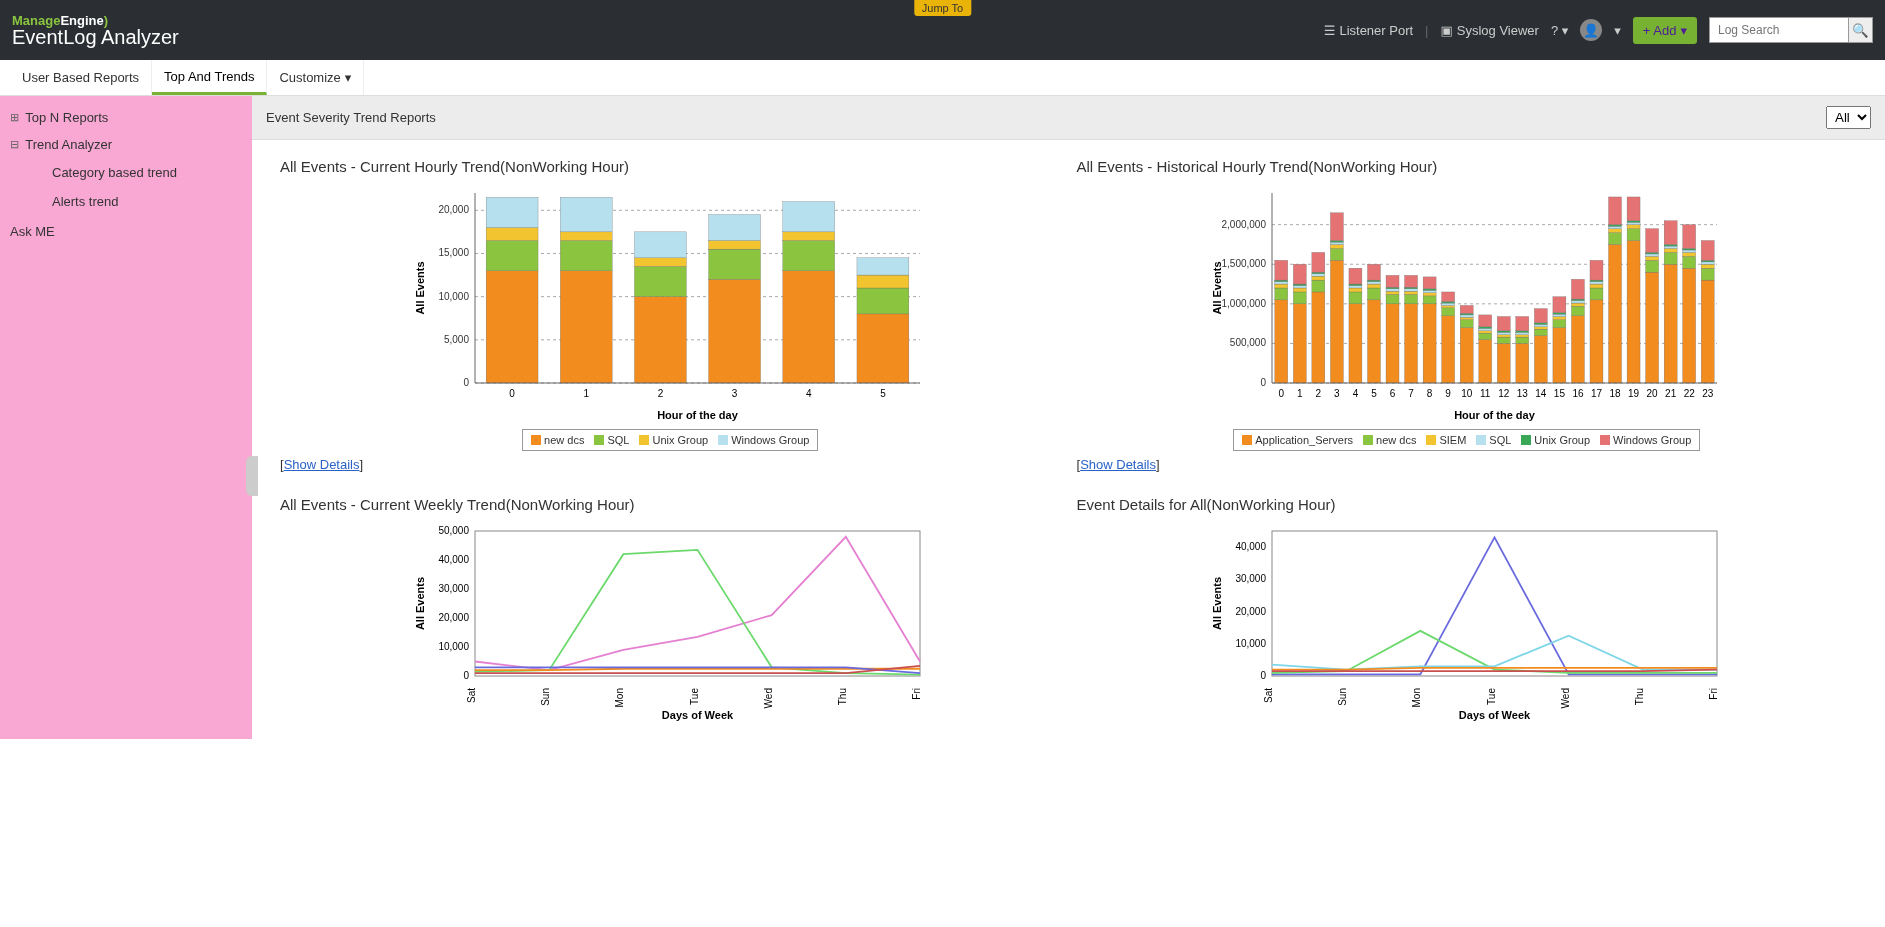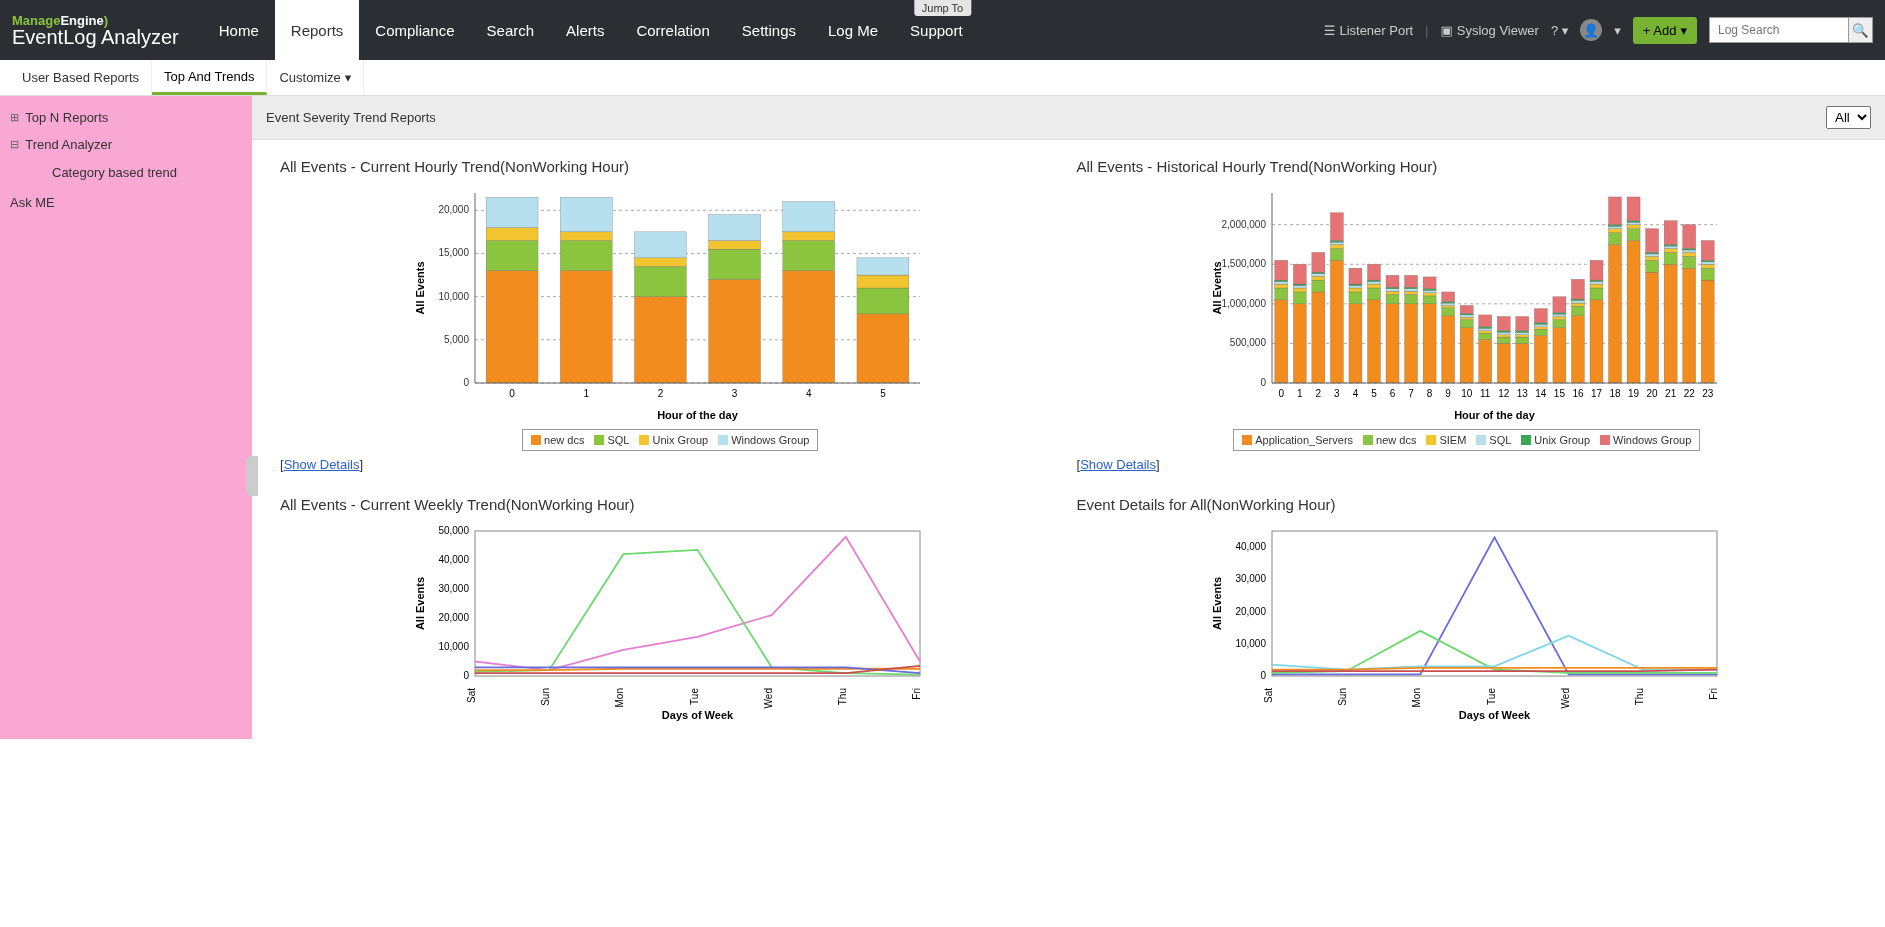--- a/index.html
+++ b/index.html
@@ -17,7 +17,7 @@
 .main-nav a { color: #fff; text-decoration: none; padding: 0 16px; display: flex; align-items: center; font-size: 15px; cursor: pointer; }
 .main-nav a.active { background: #fff; color: #333; }
 
-.jump-to { position: absolute; left: 50%; transform: translateX(-50%); top: 0; background: #e5e5e5; color: #333; font-size: 11px; padding: 2px 8px; border-radius: 0 0 3px 3px; cursor: pointer; }
+.jump-to { position: absolute; left: 50%; transform: translateX(-50%); top: 0; background: #eab308; color: #333; font-size: 11px; padding: 2px 8px; border-radius: 0 0 3px 3px; cursor: pointer; }
 
 .top-right { margin-left: auto; display: flex; align-items: center; gap: 12px; color: #ccc; font-size: 13px; }
 .top-right .link { cursor: pointer; display: flex; align-items: center; gap: 4px; }

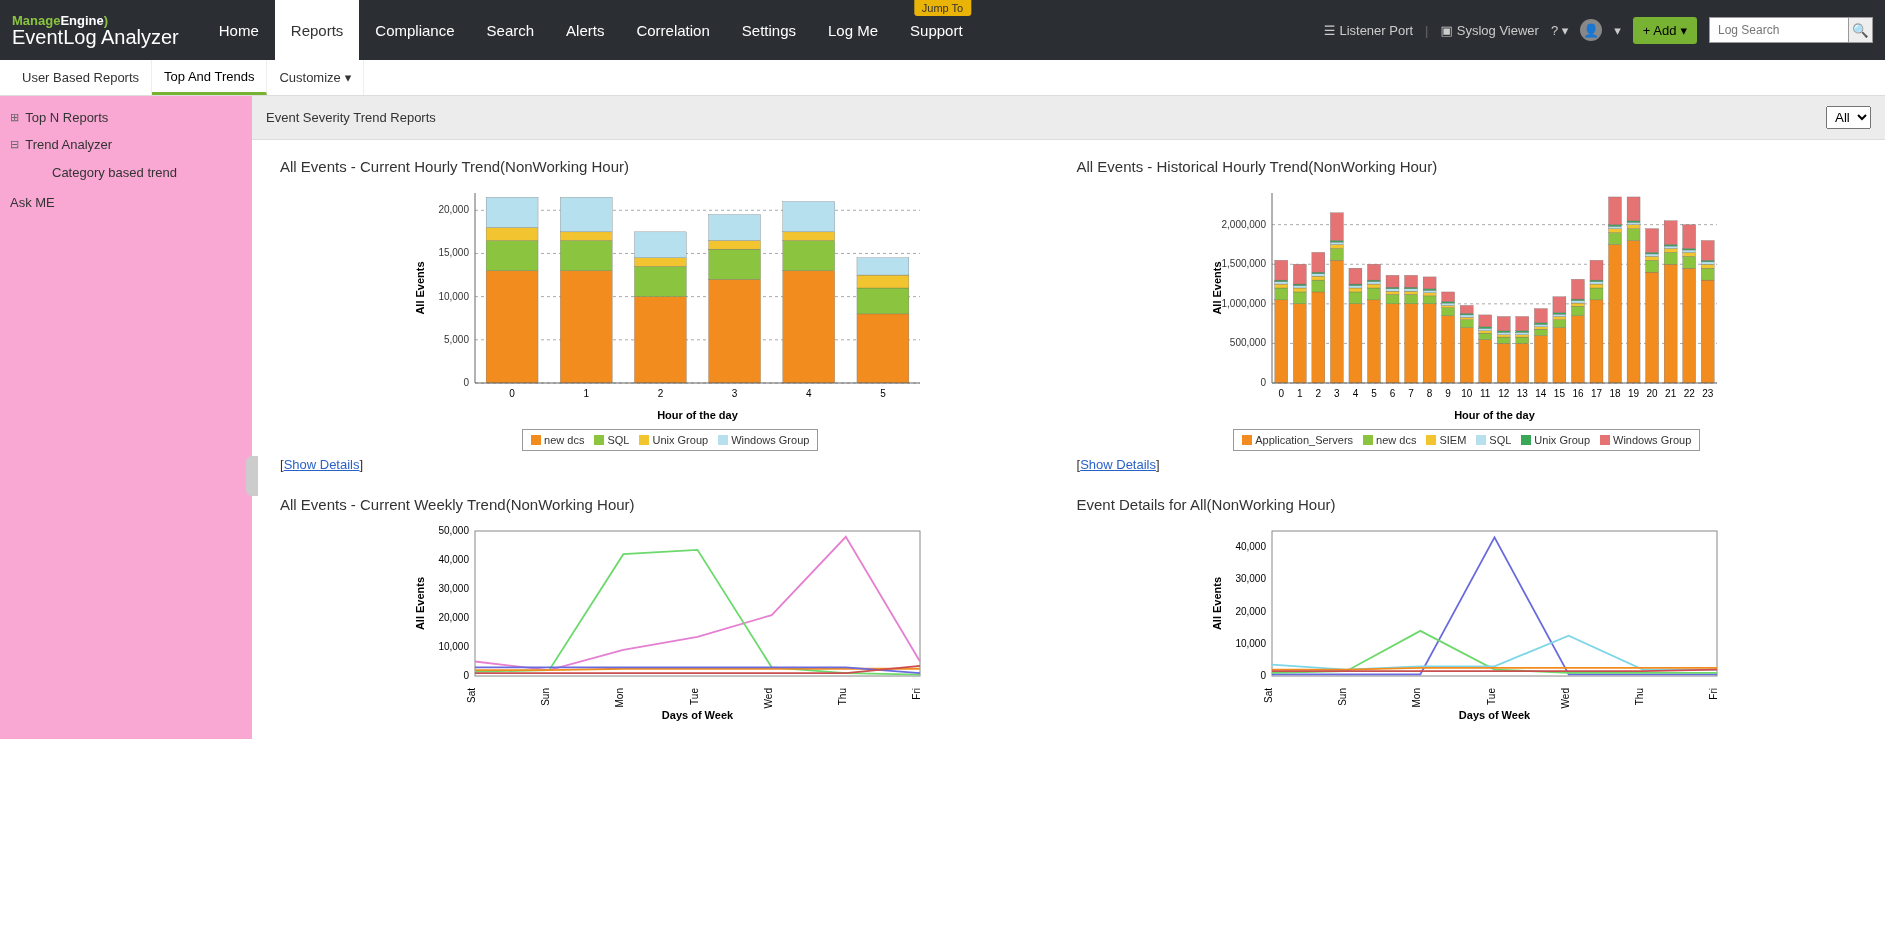--- a/index.html
+++ b/index.html
@@ -74,17 +74,6 @@
 
   <span class="jump-to">Jump To</span>
 
-  <nav class="main-nav">
-    <a>Home</a>
-    <a class="active">Reports</a>
-    <a>Compliance</a>
-    <a>Search</a>
-    <a>Alerts</a>
-    <a>Correlation</a>
-    <a>Settings</a>
-    <a>Log Me</a>
-    <a>Support</a>
-  </nav>
 
   <div class="top-right">
     <span class="link">

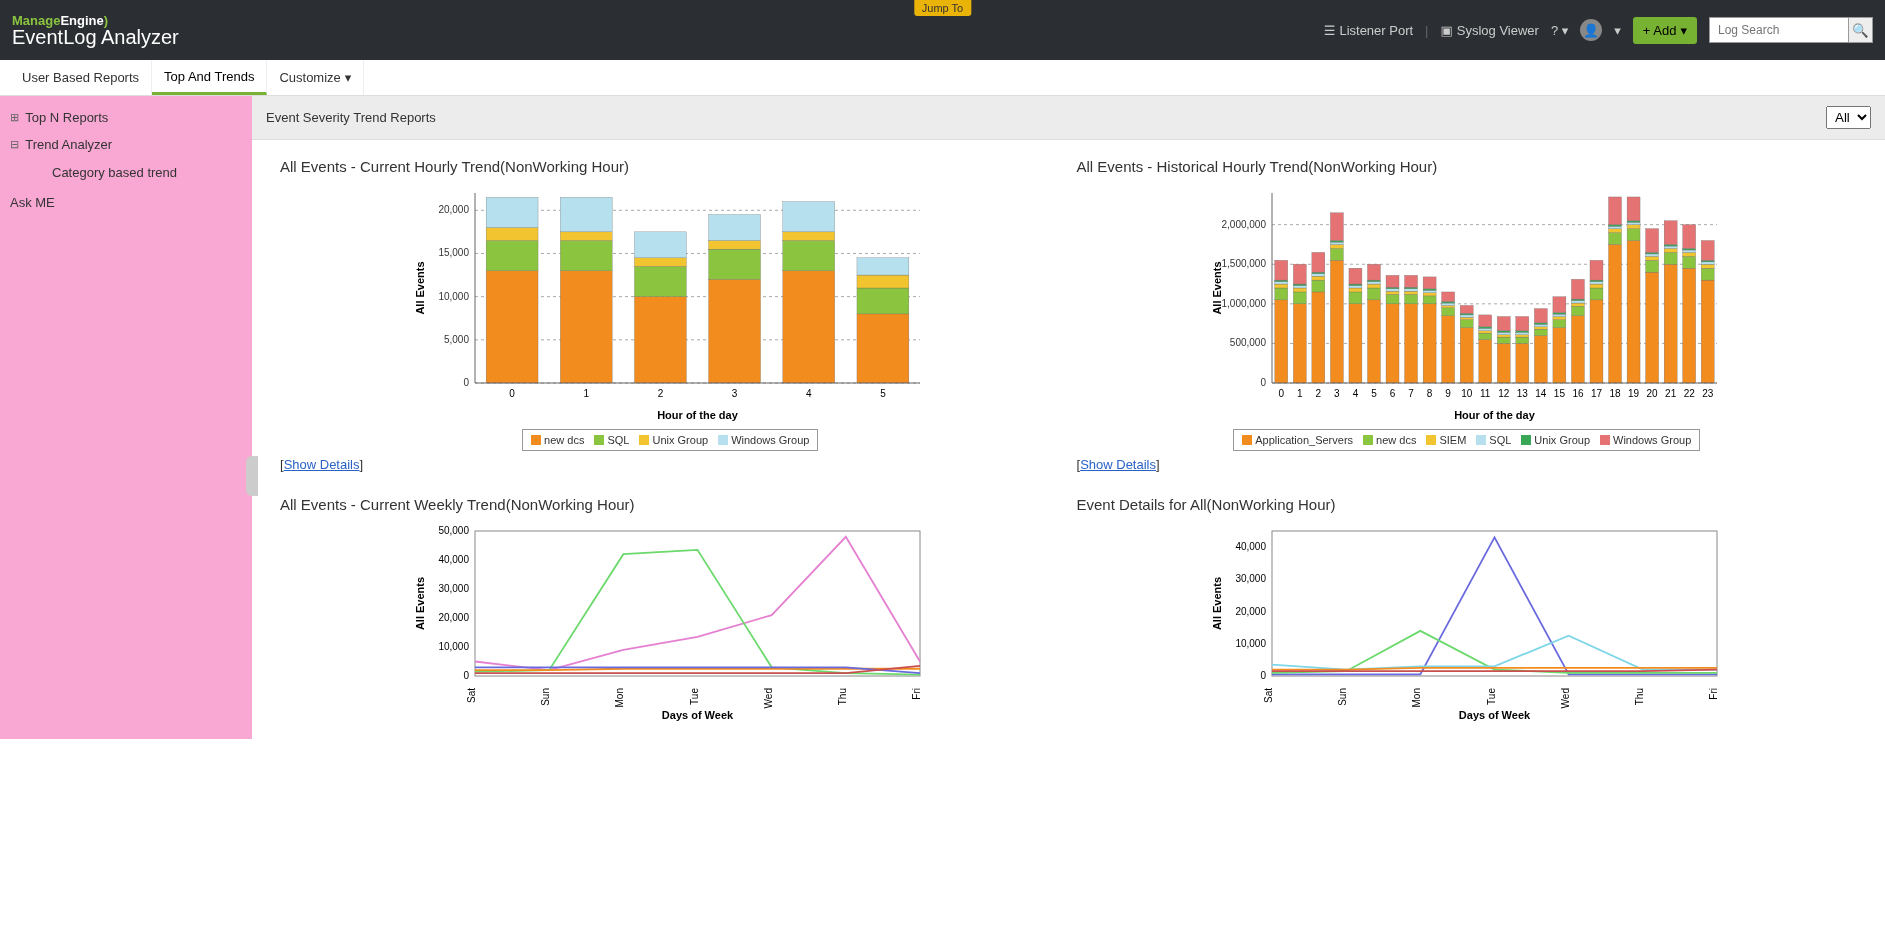--- a/index.html
+++ b/index.html
@@ -22,7 +22,7 @@
 .top-right { margin-left: auto; display: flex; align-items: center; gap: 12px; color: #ccc; font-size: 13px; }
 .top-right .link { cursor: pointer; display: flex; align-items: center; gap: 4px; }
 .top-right .sep { color: #666; }
-.add-btn { background: #77b232; color: #000000; padding: 6px 10px; border-radius: 3px; cursor: pointer; display: flex; align-items: center; gap: 4px; }
+.add-btn { background: #77b232; color: #4c1d95; padding: 6px 10px; border-radius: 3px; cursor: pointer; display: flex; align-items: center; gap: 4px; }
 .search-box { display: flex; }
 .search-box input { width: 140px; padding: 5px 8px; border: 1px solid #999; font-size: 12px; }
 .search-box button { width: 24px; border: 1px solid #999; border-left: none; background: #eee; cursor: pointer; }

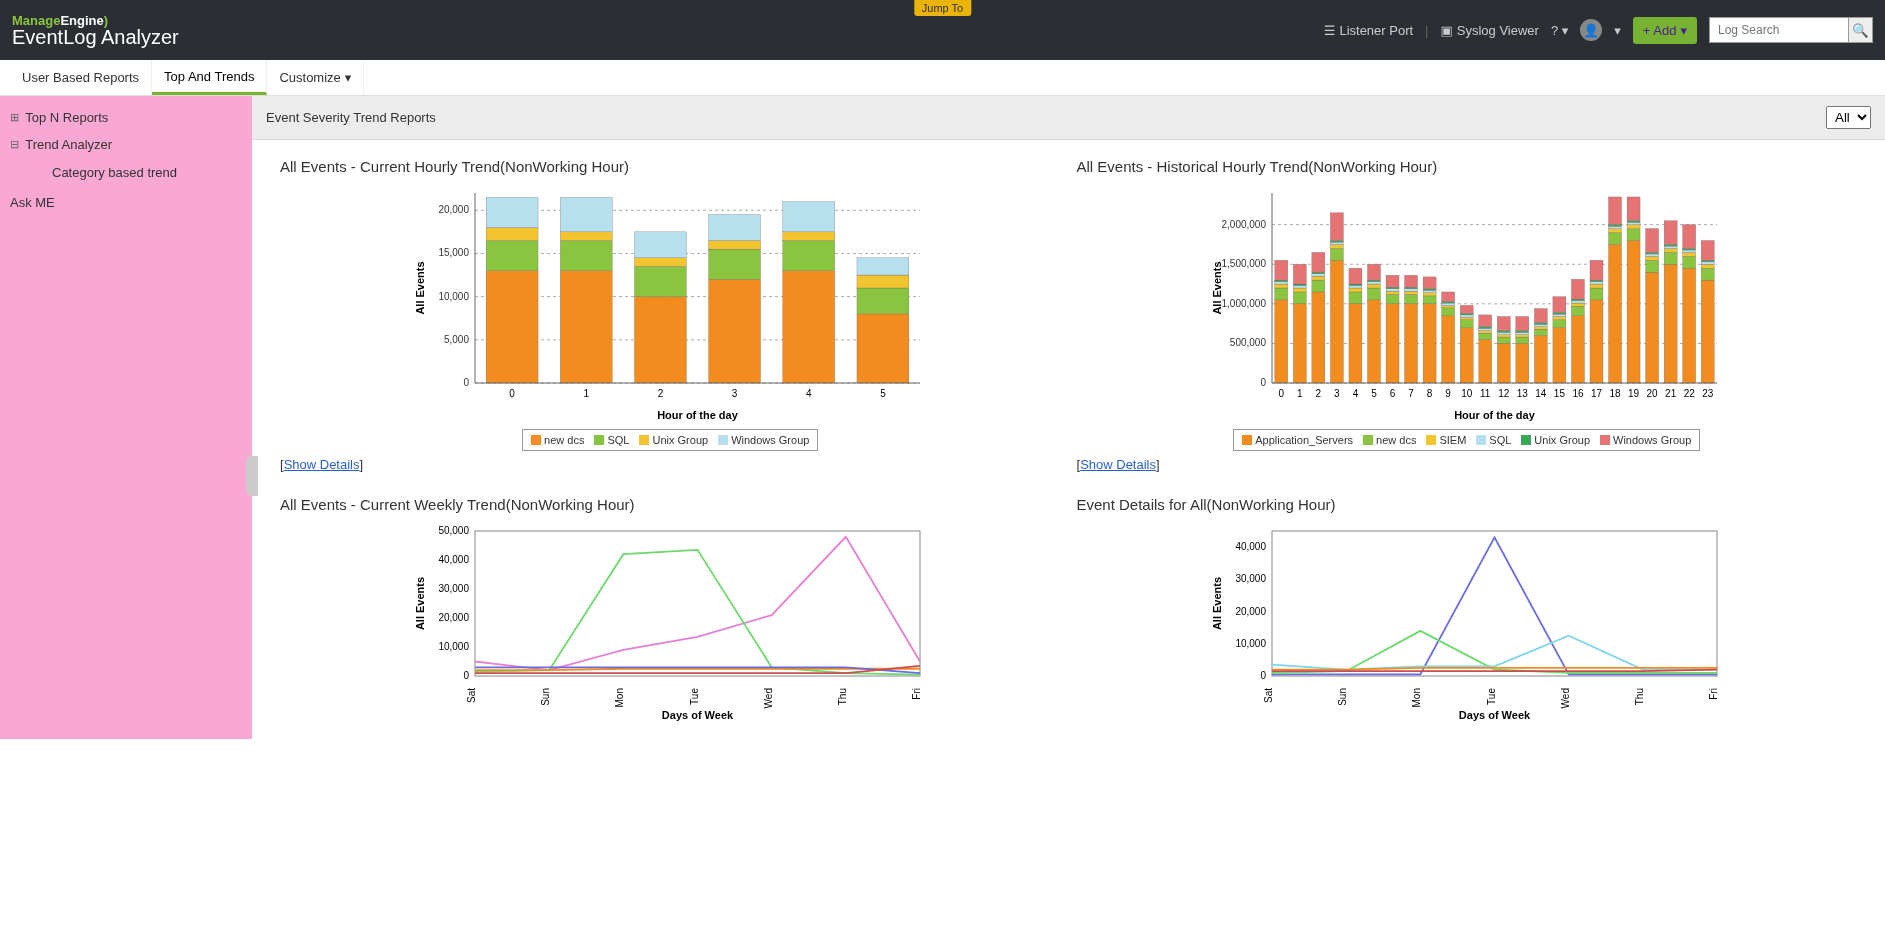--- a/index.html
+++ b/index.html
@@ -110,6 +110,7 @@
     <div class="node expander">Top N Reports</div>
     <div class="node expanded">Trend Analyzer</div>
     <div class="child">Category based trend</div>
+    <div class="child">Alerts trend</div>
     <div class="askme">Ask ME</div>
     <div class="sidebar-handle"></div>
   </aside>

